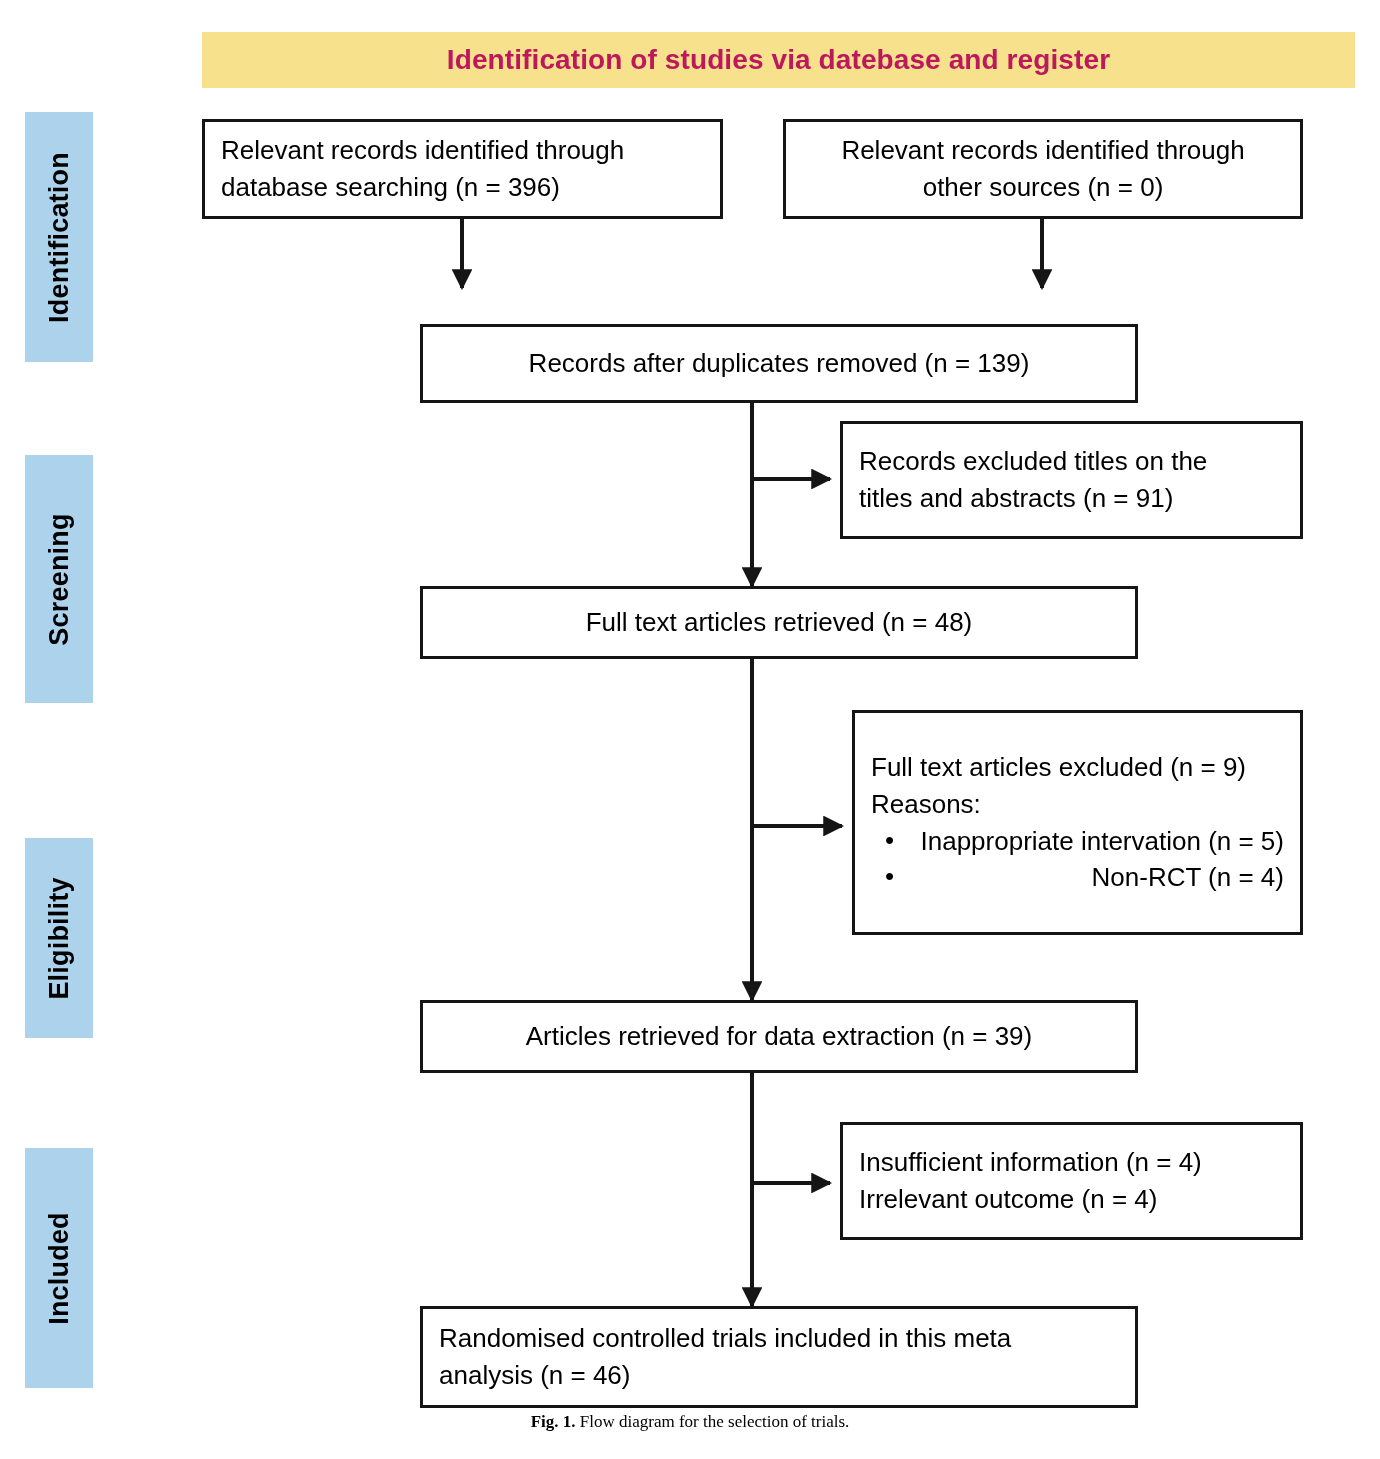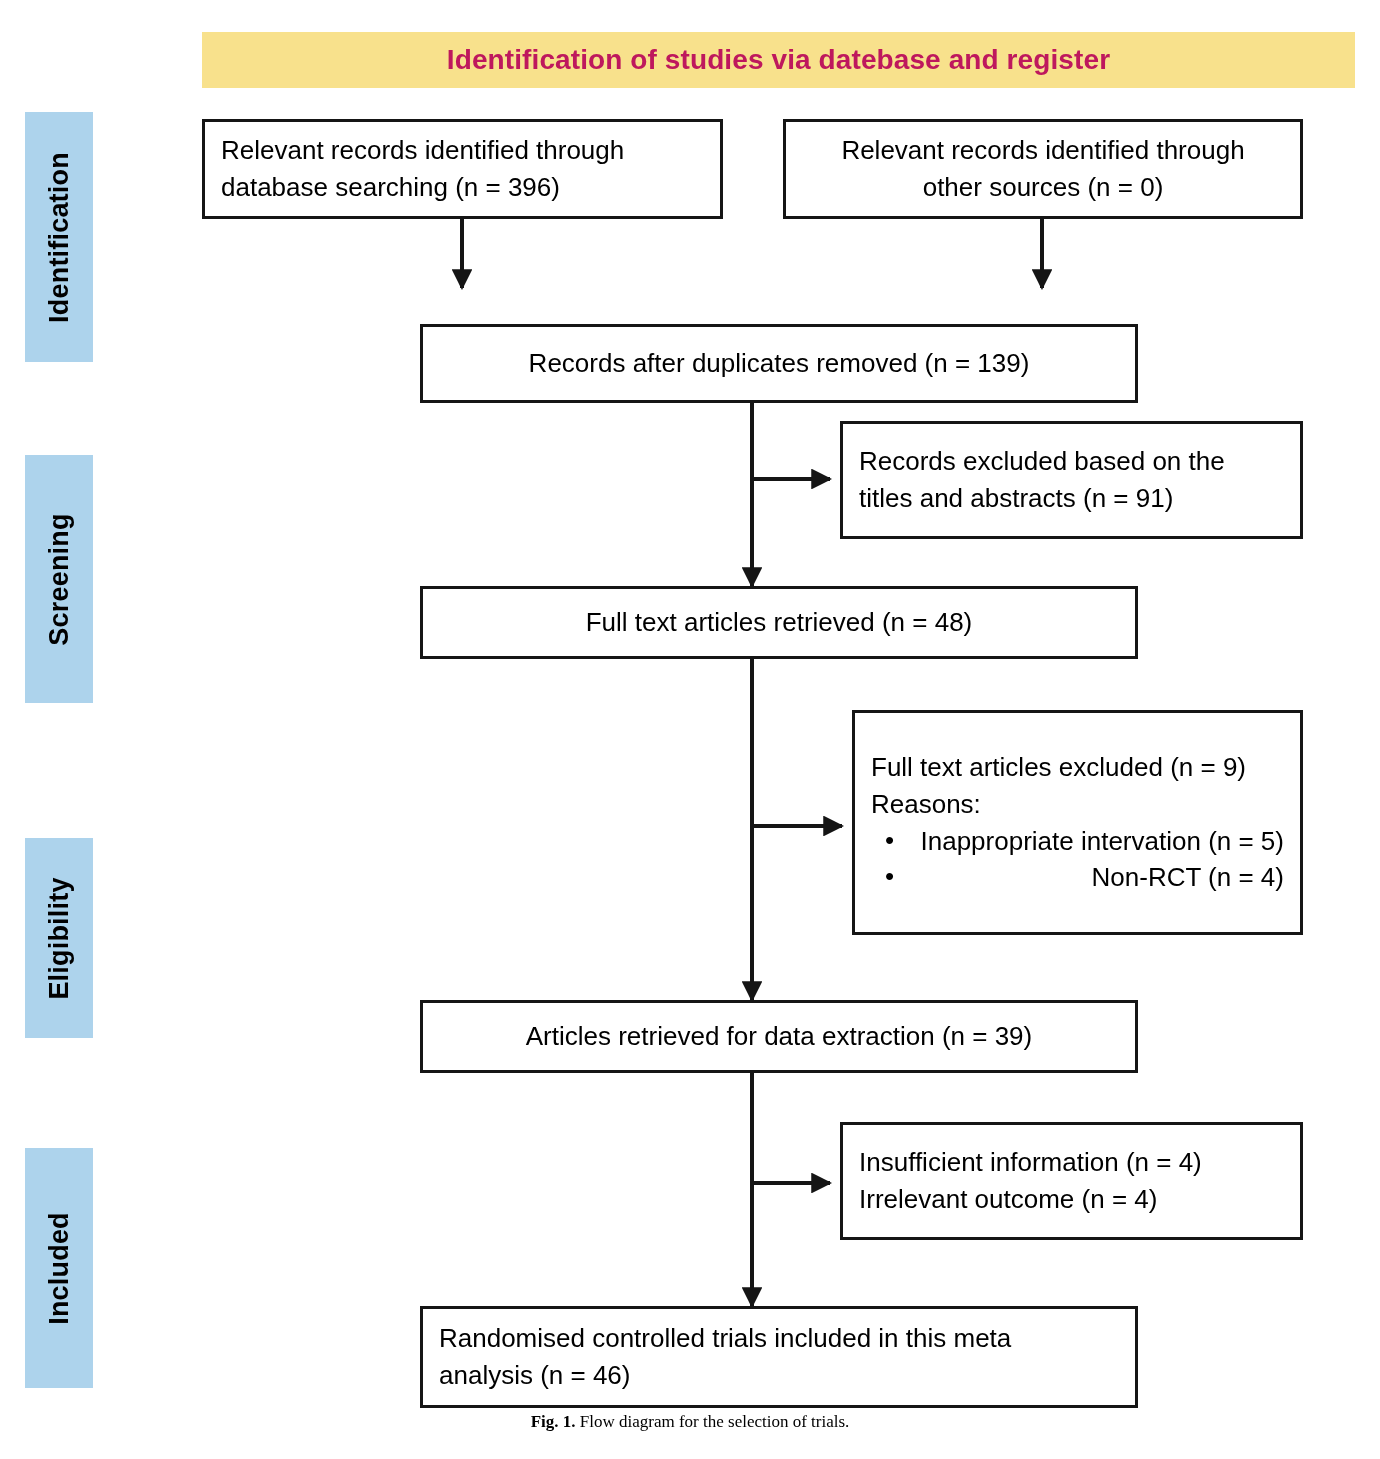--- a/index.html
+++ b/index.html
@@ -193,7 +193,7 @@
   </div>
 
   <div class="box left" style="left:840px; top:421px; width:463px; height:118px;">
-    <div class="box-text">Records excluded based on the</div>
+    <div class="box-text">Records excluded titles on the</div>
     <div class="box-text">titles and abstracts (n = 91)</div>
   </div>
 

